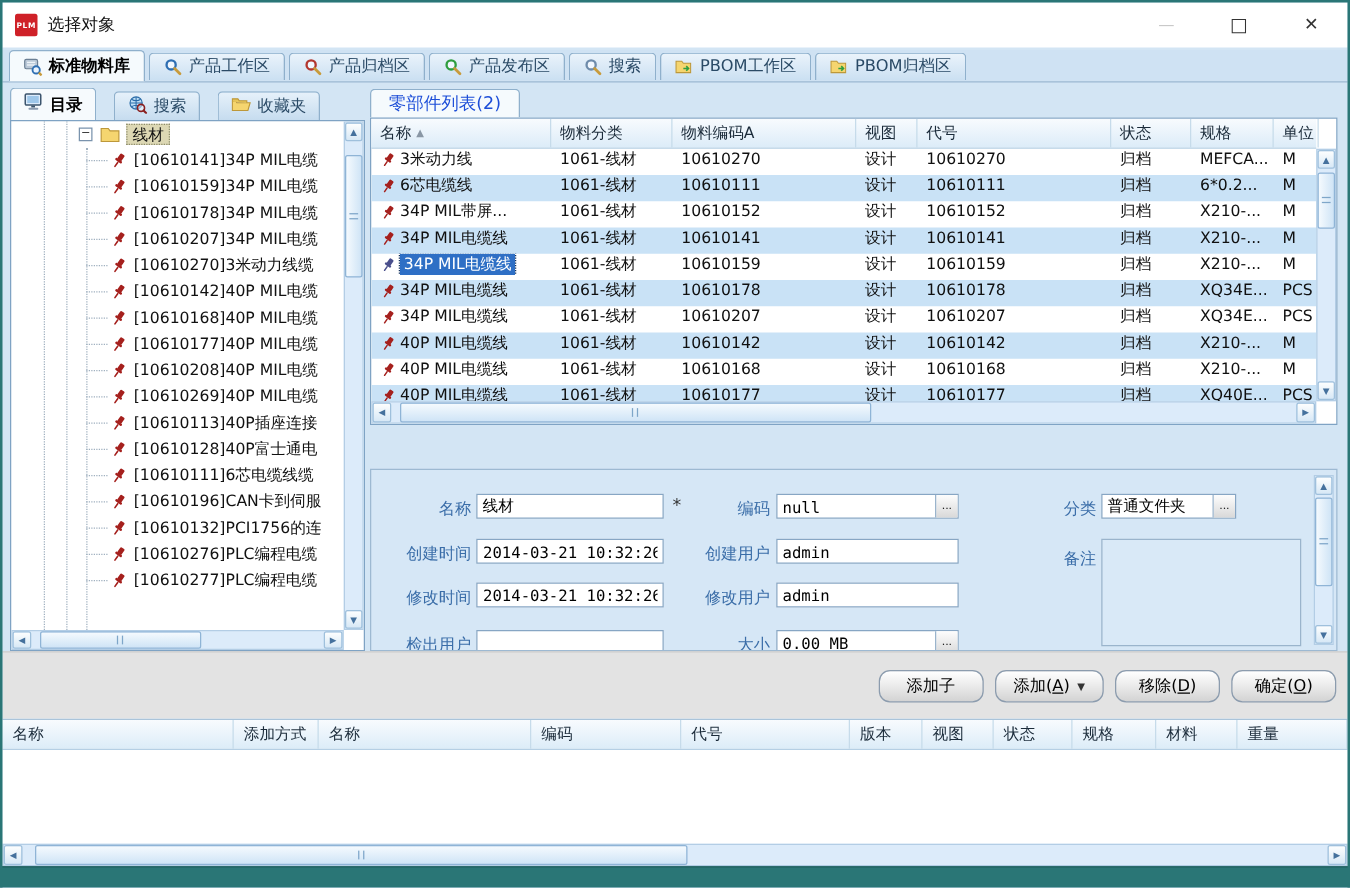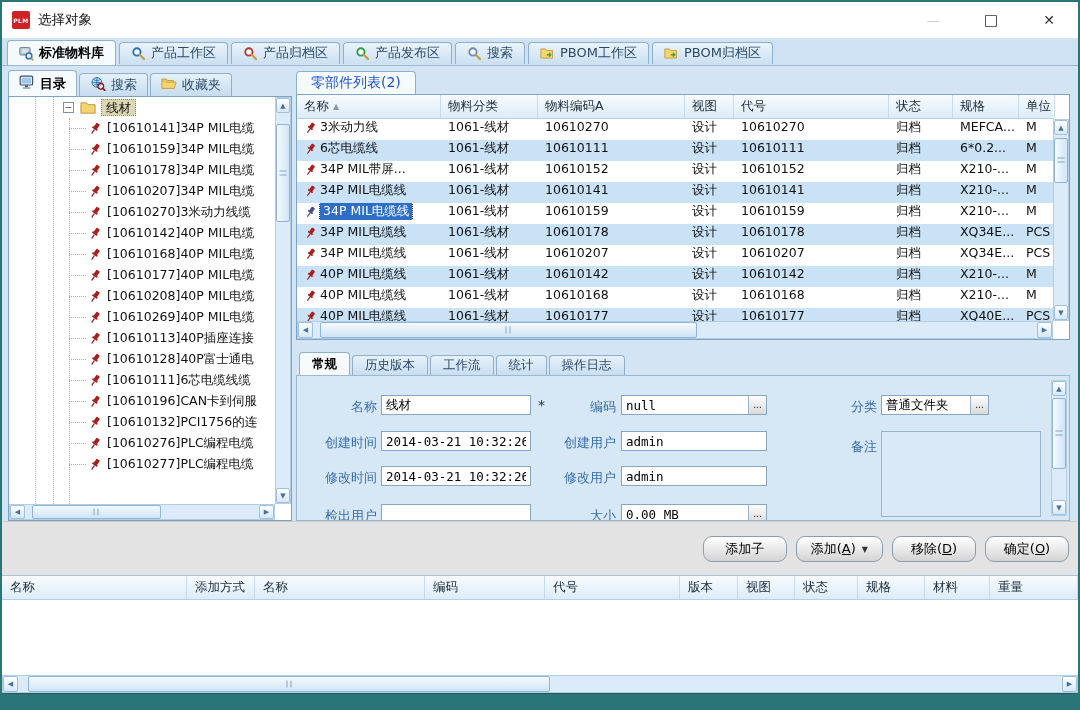--- a/index.html
+++ b/index.html
@@ -34,7 +34,7 @@
   
   .left-panel { position:absolute; left:8px; top:70px; width:284px; height:451px; }
   .left-tabbar { position:absolute; left:0; top:0; right:0; height:26px; display:flex; align-items:flex-end; }
-  .ltab { display:inline-flex; align-items:center; gap:5px; height:23px; padding:0 10px; margin-right:2px;
+  .ltab { display:inline-flex; align-items:center; gap:5px; height:23px; padding:0 10px; margin-right:14px;
           border:1px solid #8fb0cc; border-bottom:none; border-radius:4px 4px 0 0;
           background:linear-gradient(#e6f1fa,#c6dcef); font-size:13px; color:#2a4a66; white-space:nowrap; }
   .ltab.active { background:#f6fafd; font-weight:bold; color:#000; height:26px; }

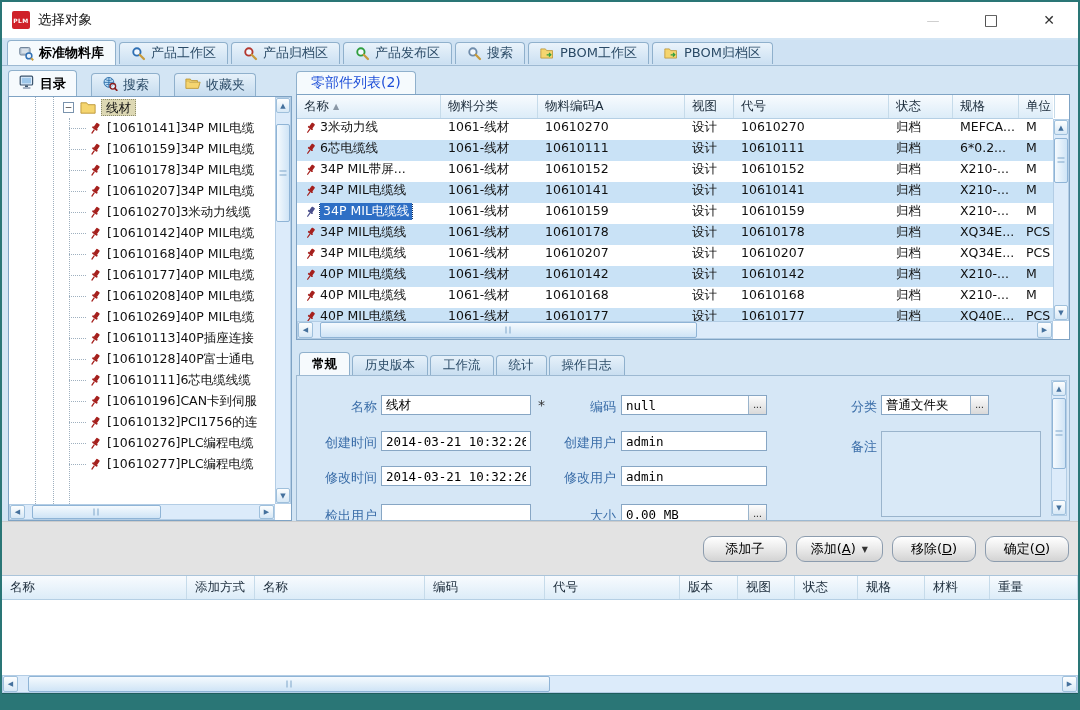--- a/index.html
+++ b/index.html
@@ -710,23 +710,6 @@
         </div>
     </div>
 
-    <div class="detail-tabbar" id="detail-tabbar">
-        <div class="dtab active">
-          <span class="lbl">常规</span>
-        </div>
-        <div class="dtab">
-          <span class="lbl">历史版本</span>
-        </div>
-        <div class="dtab">
-          <span class="lbl">工作流</span>
-        </div>
-        <div class="dtab">
-          <span class="lbl">统计</span>
-        </div>
-        <div class="dtab">
-          <span class="lbl">操作日志</span>
-        </div>
-      </div>
 
     <div class="detail-box">
 

